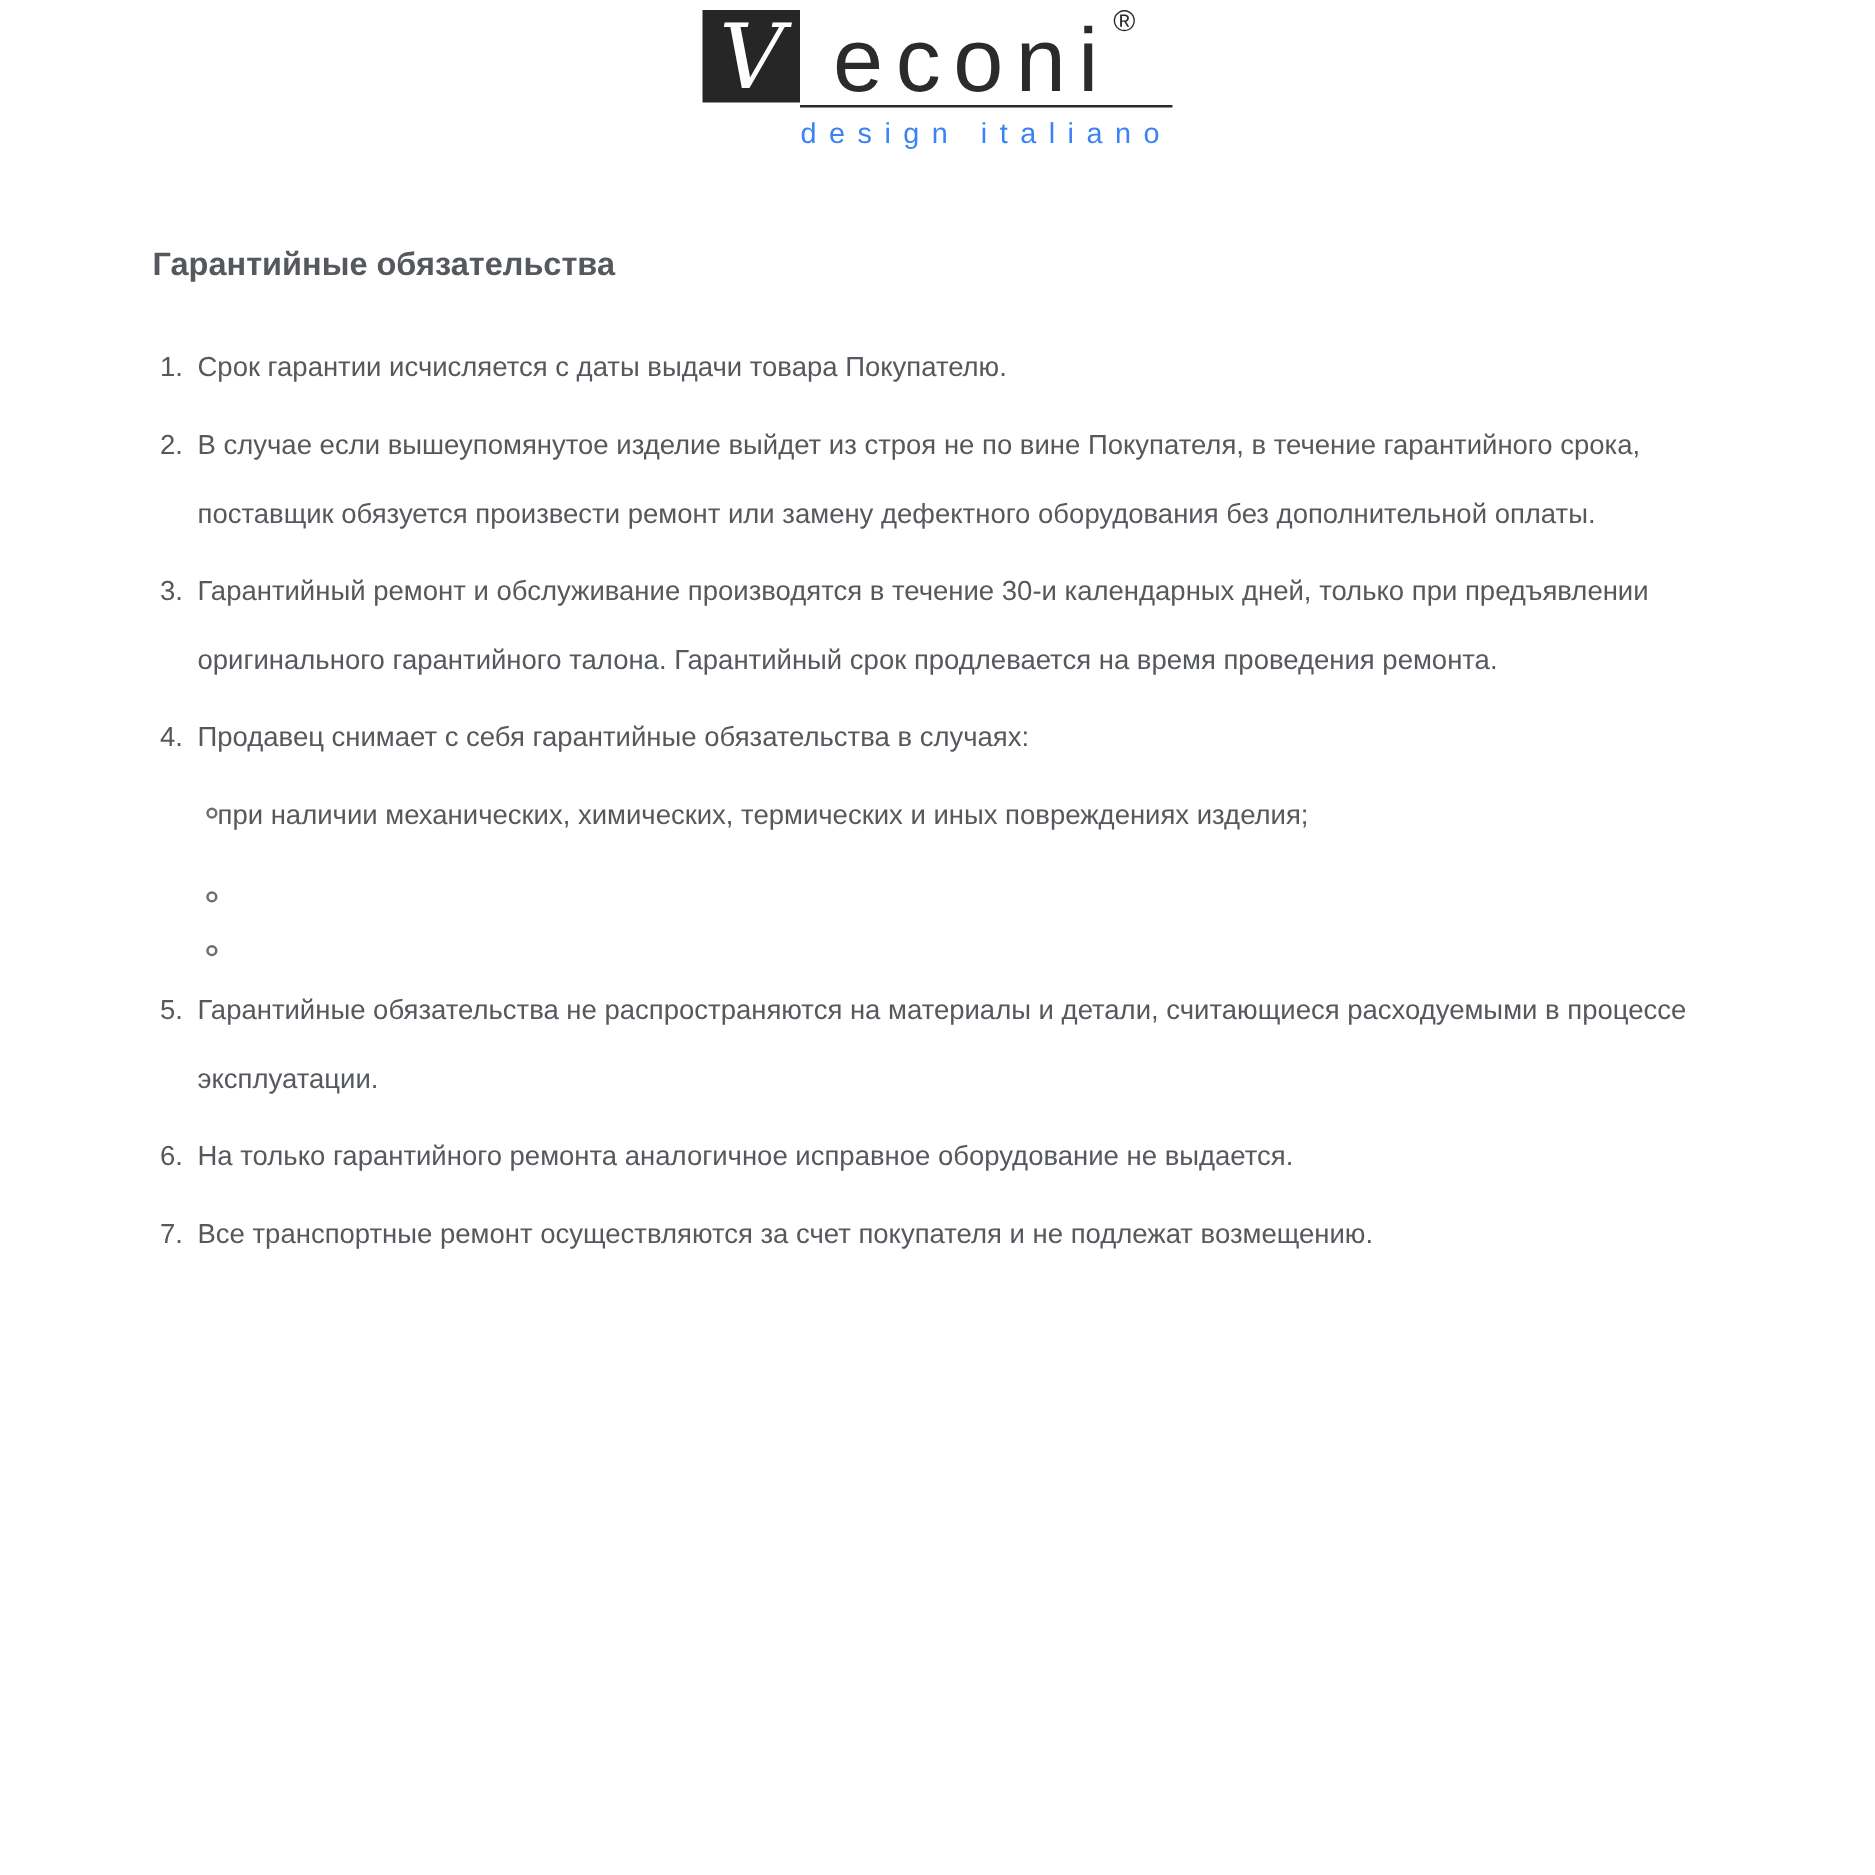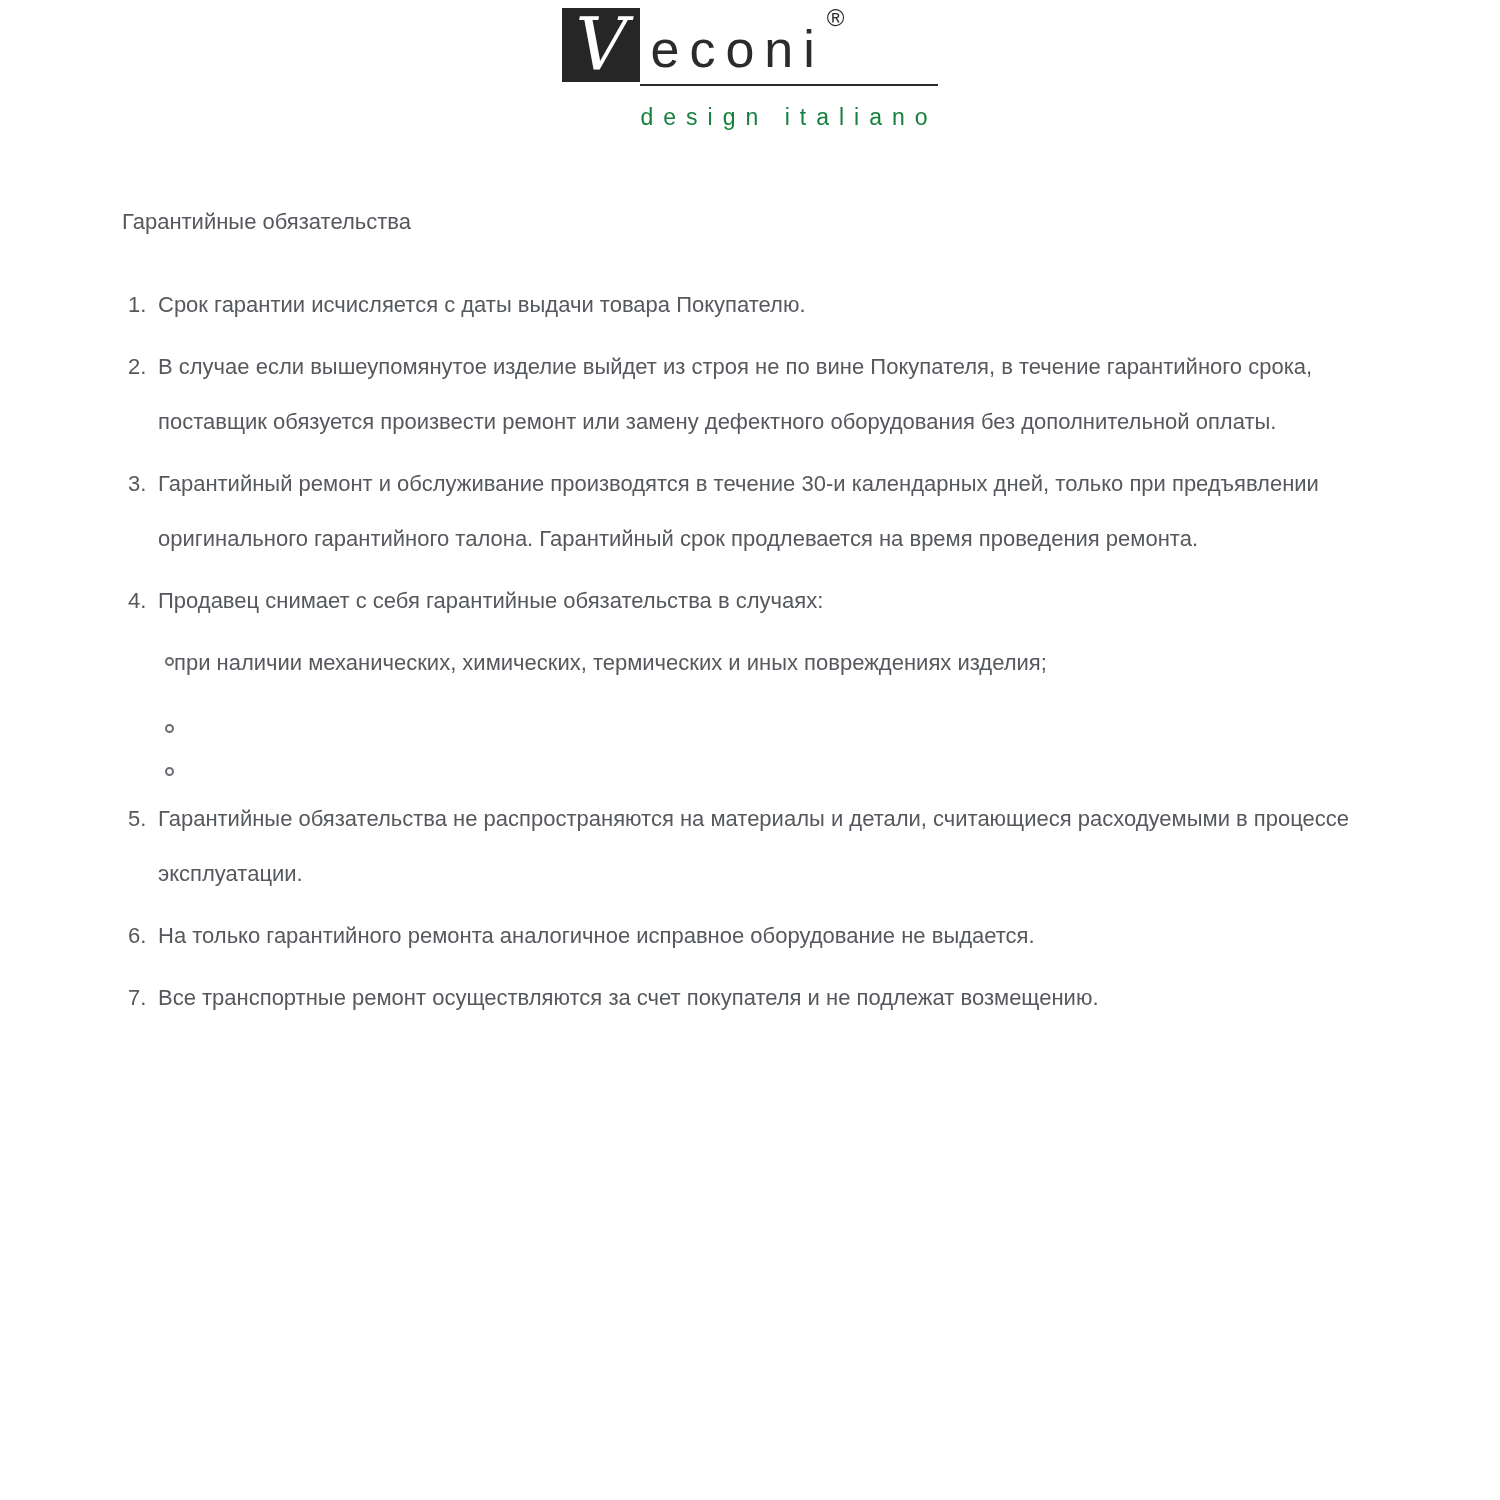--- a/index.html
+++ b/index.html
@@ -38,12 +38,12 @@
     flex: 0 0 auto;
   }
   .logo-word {
-    font-size: 52px;
+    font-size: 72px;
     line-height: 70px;
     letter-spacing: 10px;
     font-weight: 400;
     color: #2b2b2b;
-    padding-left: 10px;
+    padding-left: 26px;
     margin-top: 6px;
     font-stretch: condensed;
   }

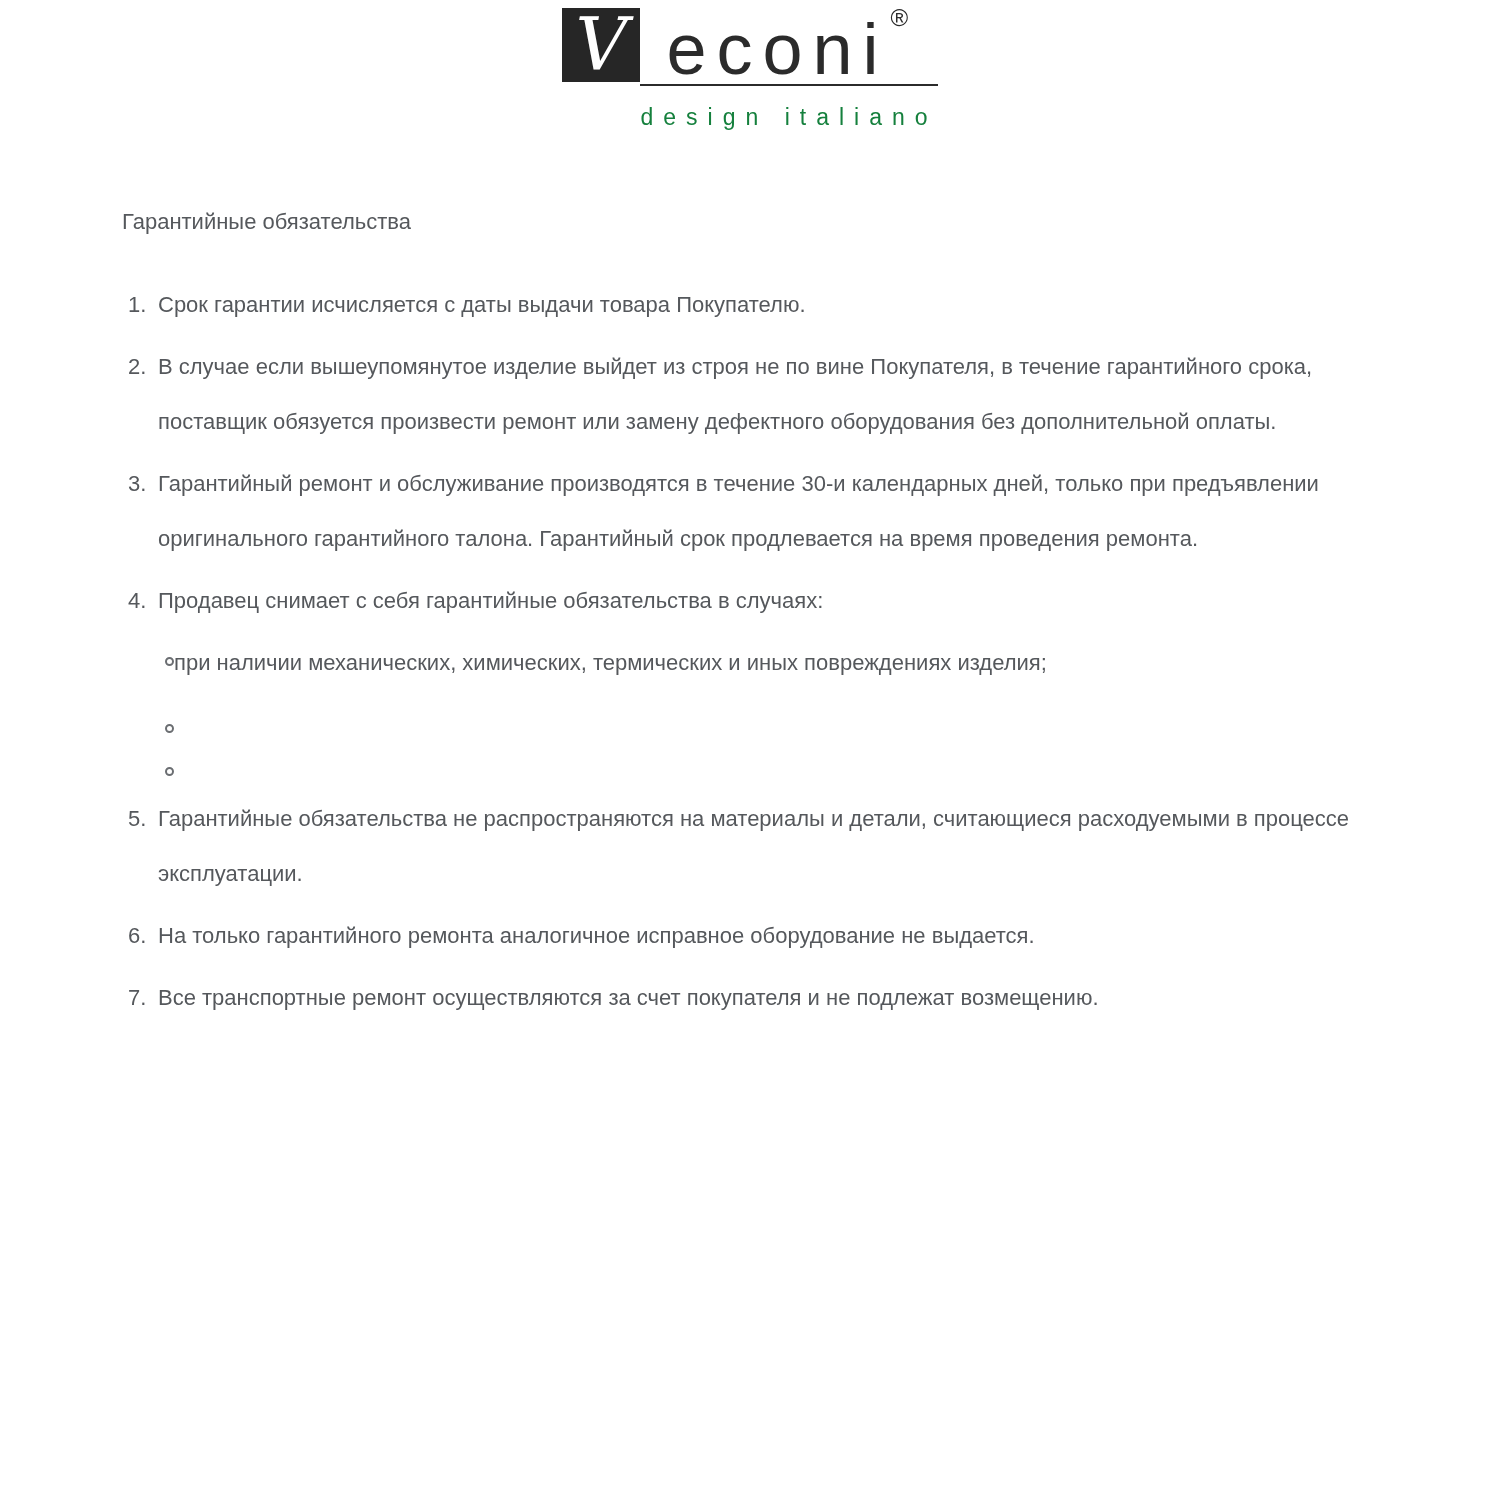--- a/index.html
+++ b/index.html
@@ -65,8 +65,8 @@
     text-align: center;
     font-size: 23px;
     letter-spacing: 10px;
-    color: #15803d;
-    margin-top: 18px;
+    color: #3b82f6;
+    margin-top: 7px;
   }
 
   

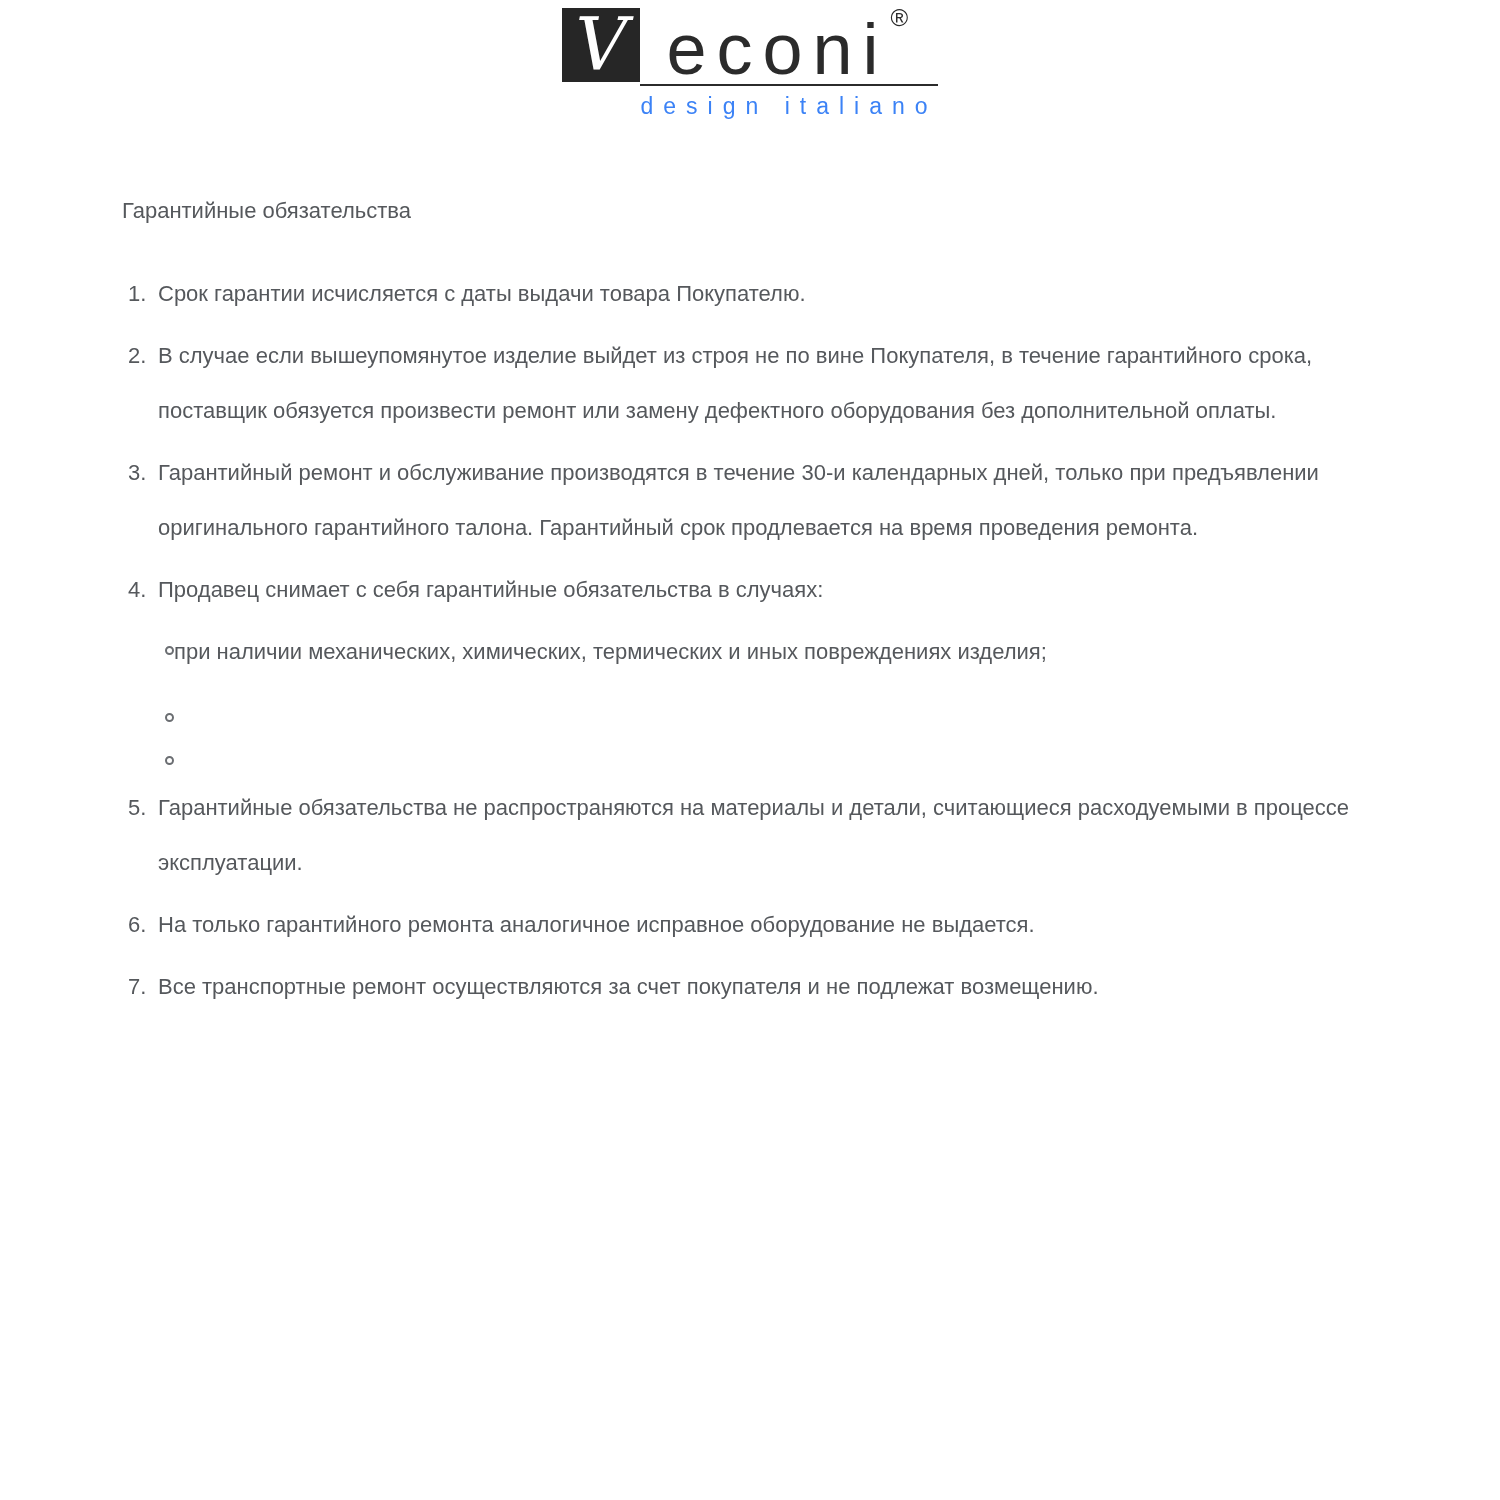--- a/index.html
+++ b/index.html
@@ -77,8 +77,8 @@
   .doc-title {
     line-height: 30px;
     margin: 0 0 40px 0;
-    font-weight: 400;
-    font-size: 22px;
+    font-weight: 700;
+    font-size: 26px;
     color: #55585c;
   }
   ol.warranty-list {

